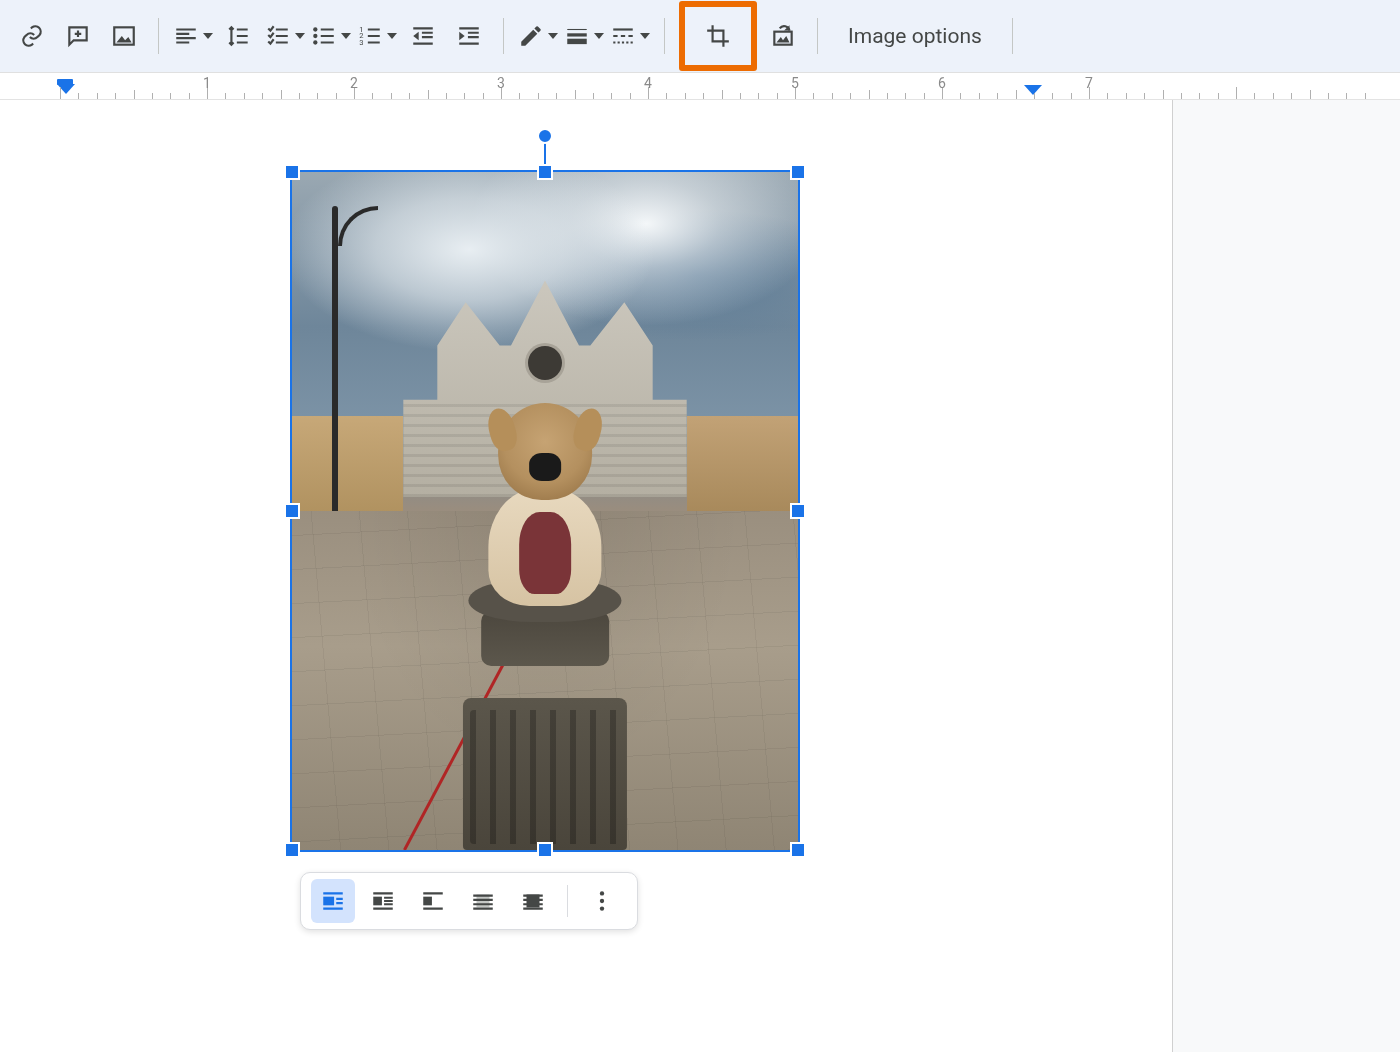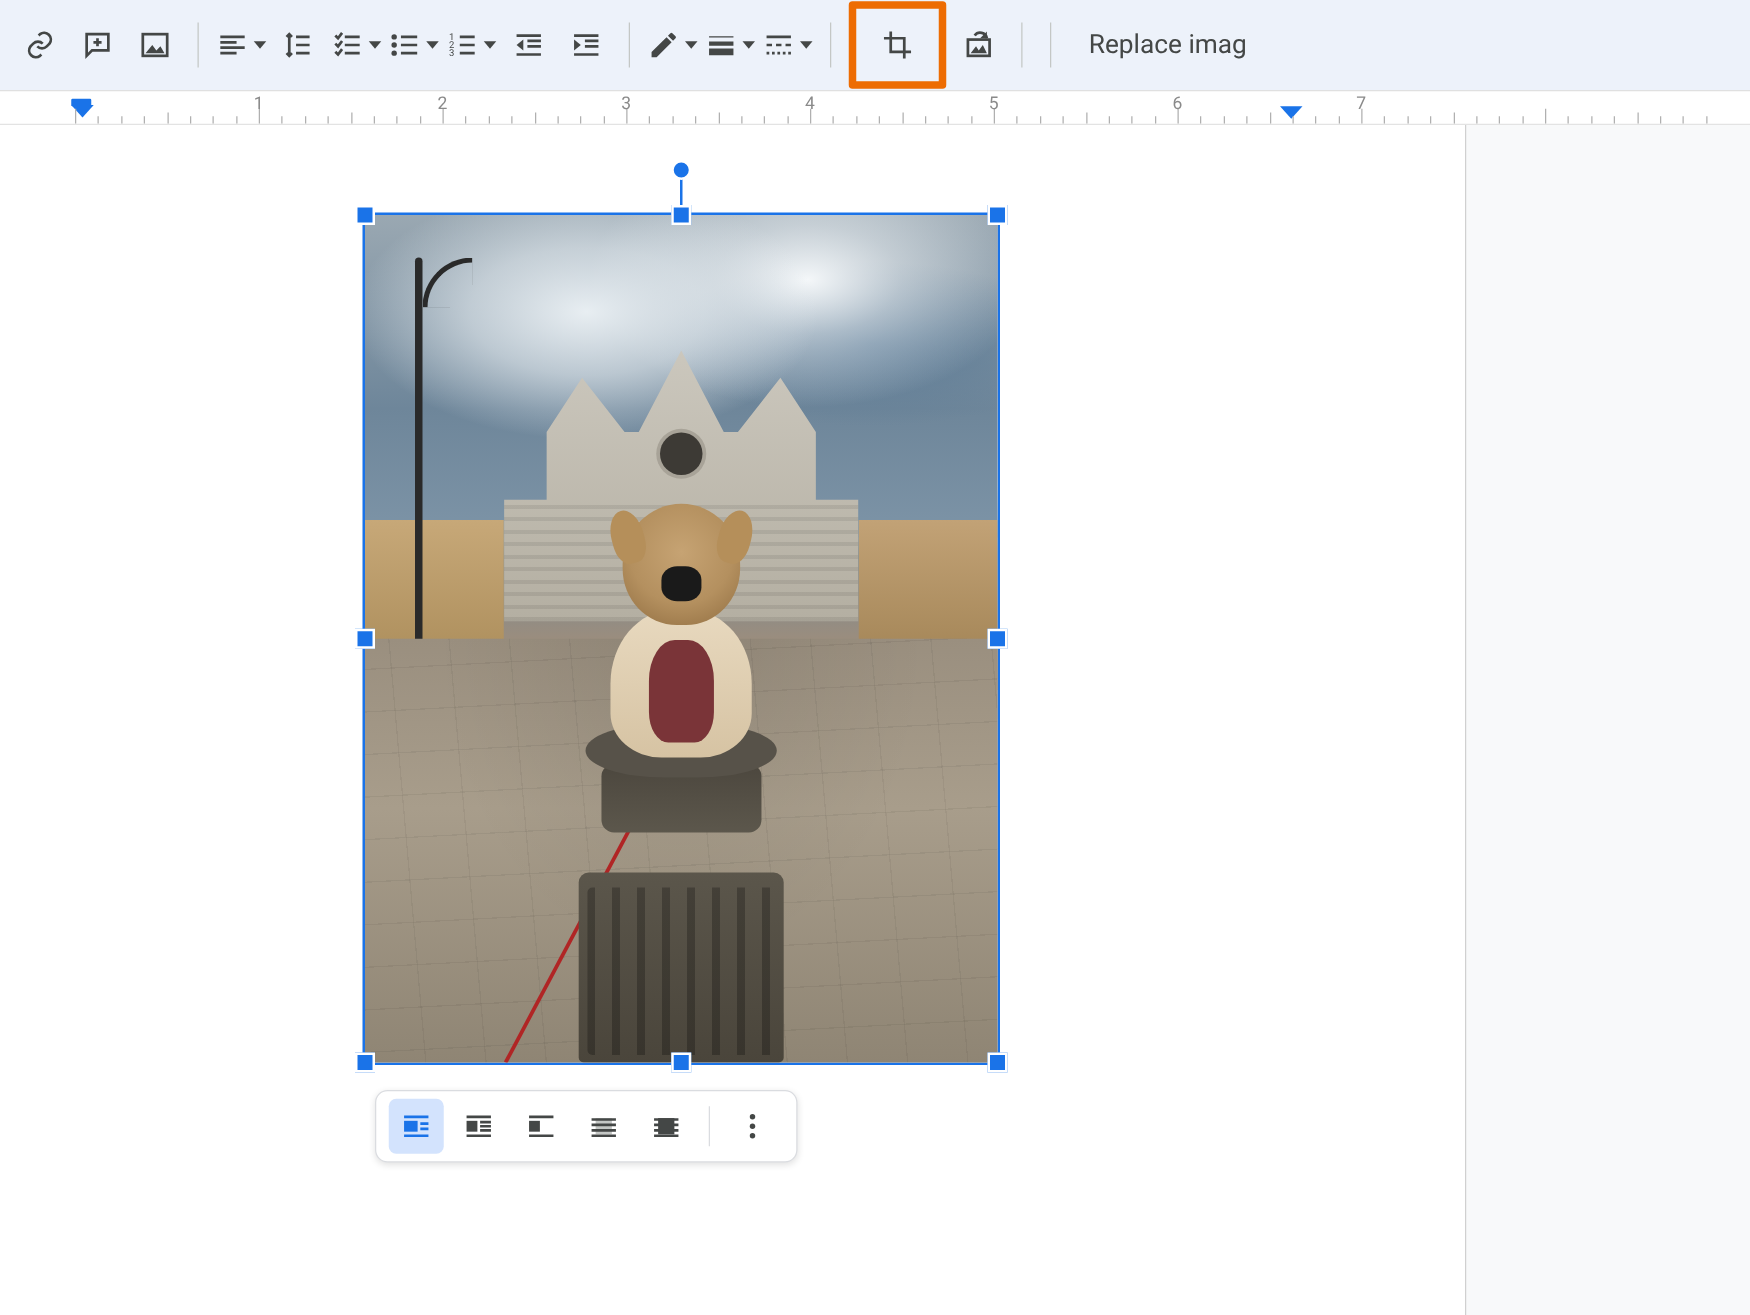--- a/index.html
+++ b/index.html
@@ -452,6 +452,7 @@
 
   <div class="sep"></div>
 
+  <div class="text-btn">Image options</div>
 
   <div class="sep"></div>
 

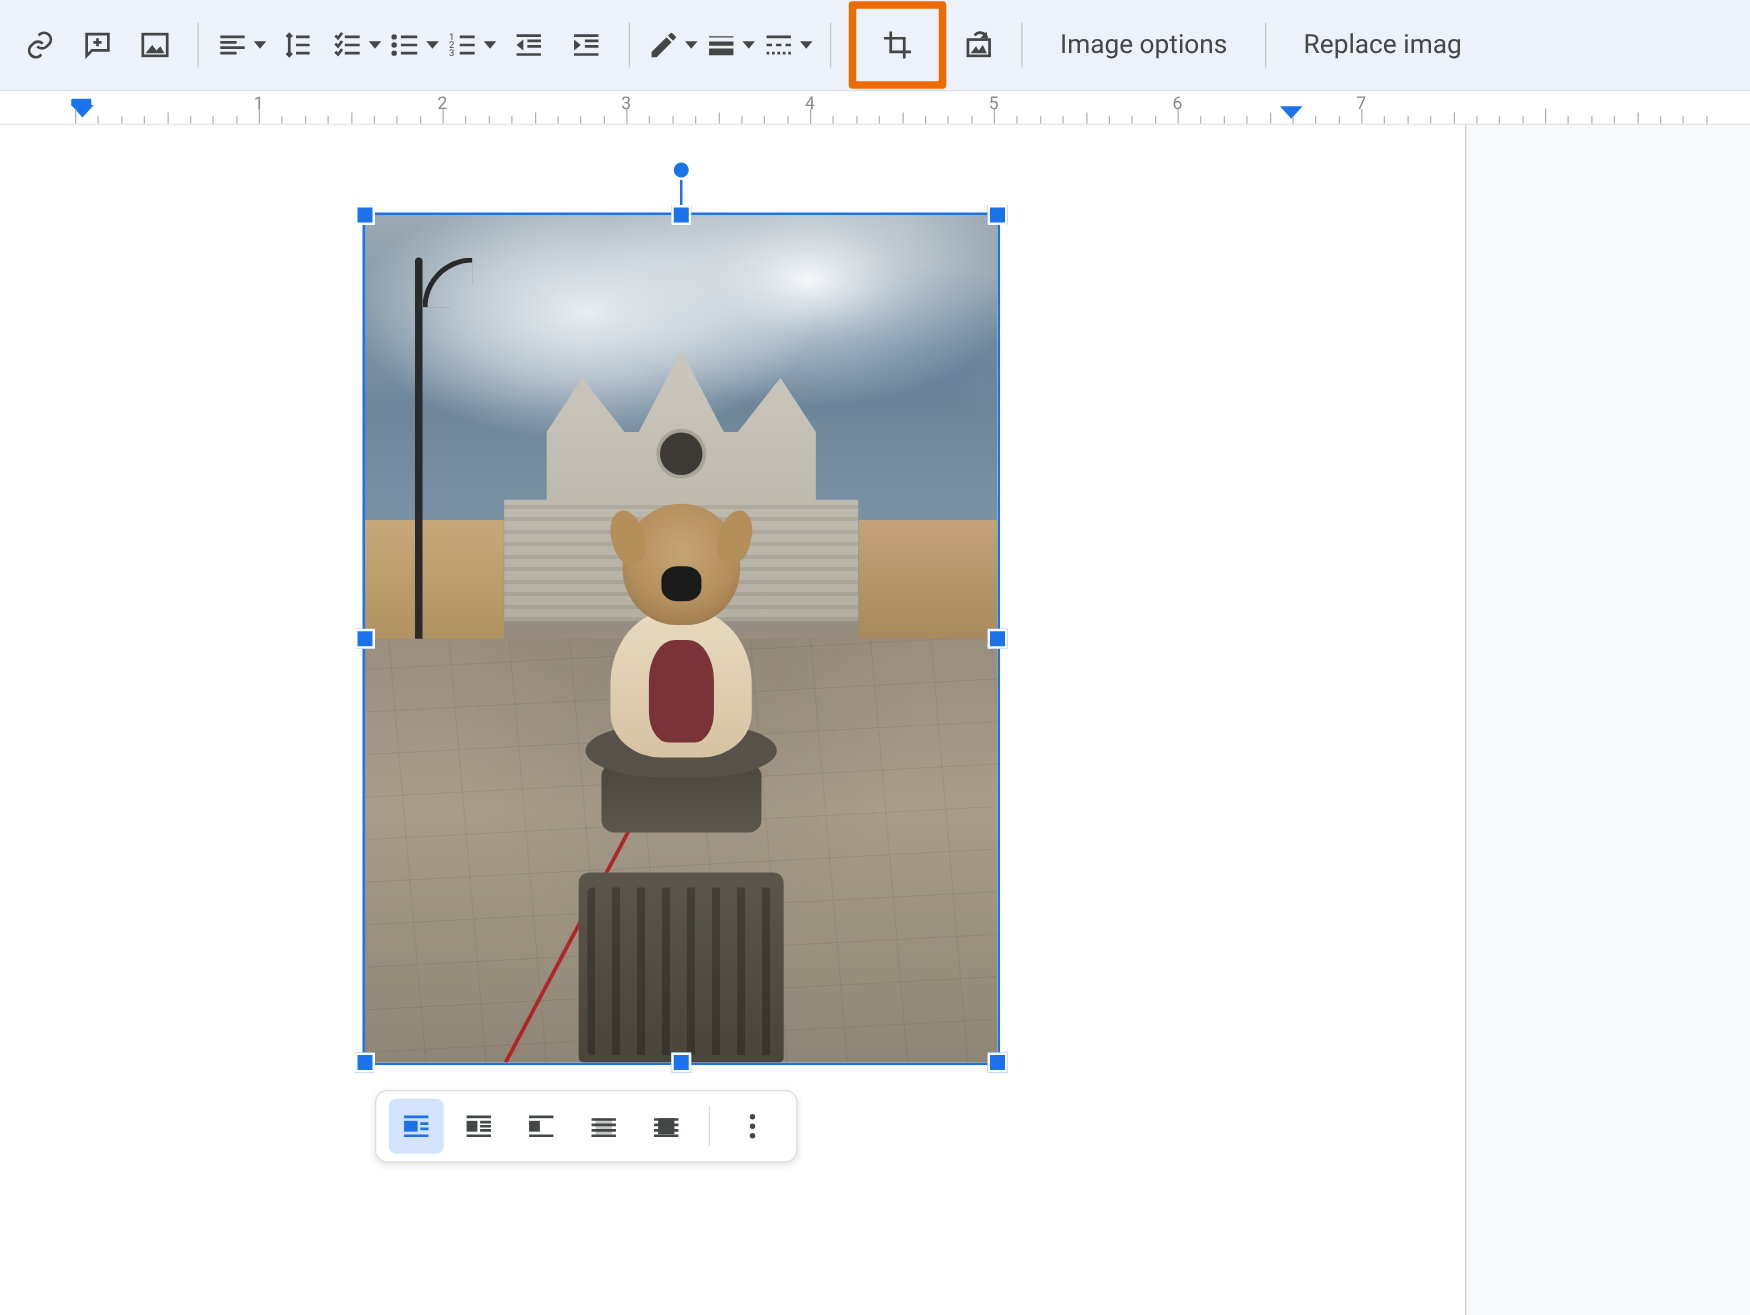--- a/index.html
+++ b/index.html
@@ -456,7 +456,6 @@
 
   <div class="sep"></div>
 
-  <div class="text-btn">Replace imag</div>
 </div>
 
 <div class="ruler" id="ruler">

